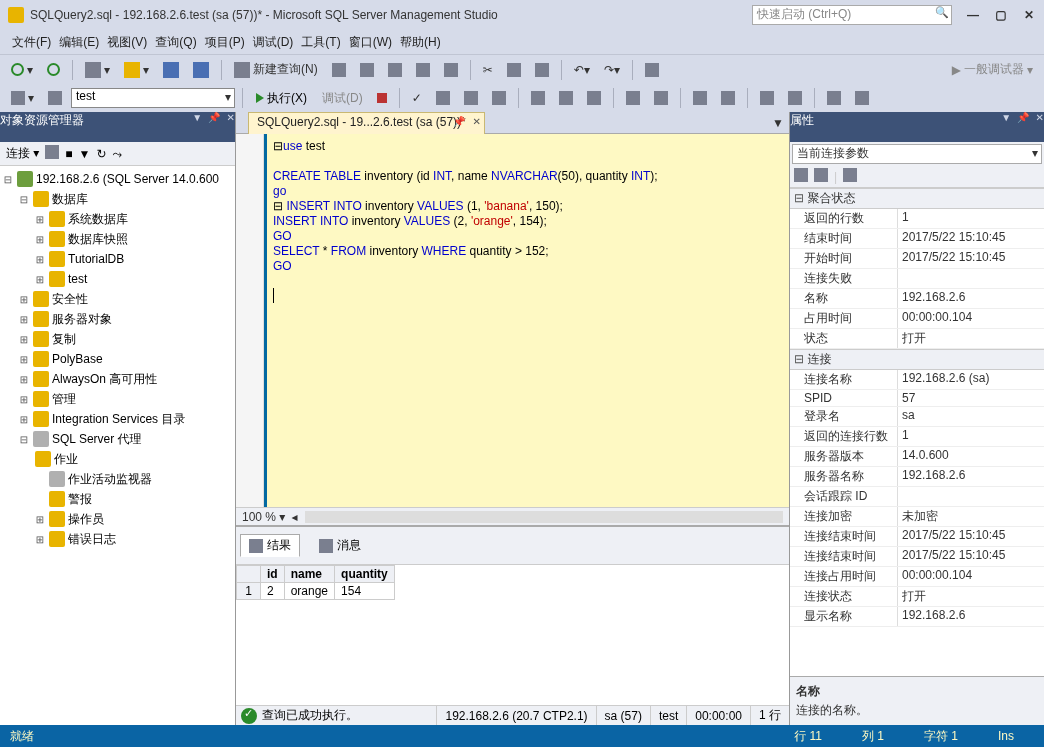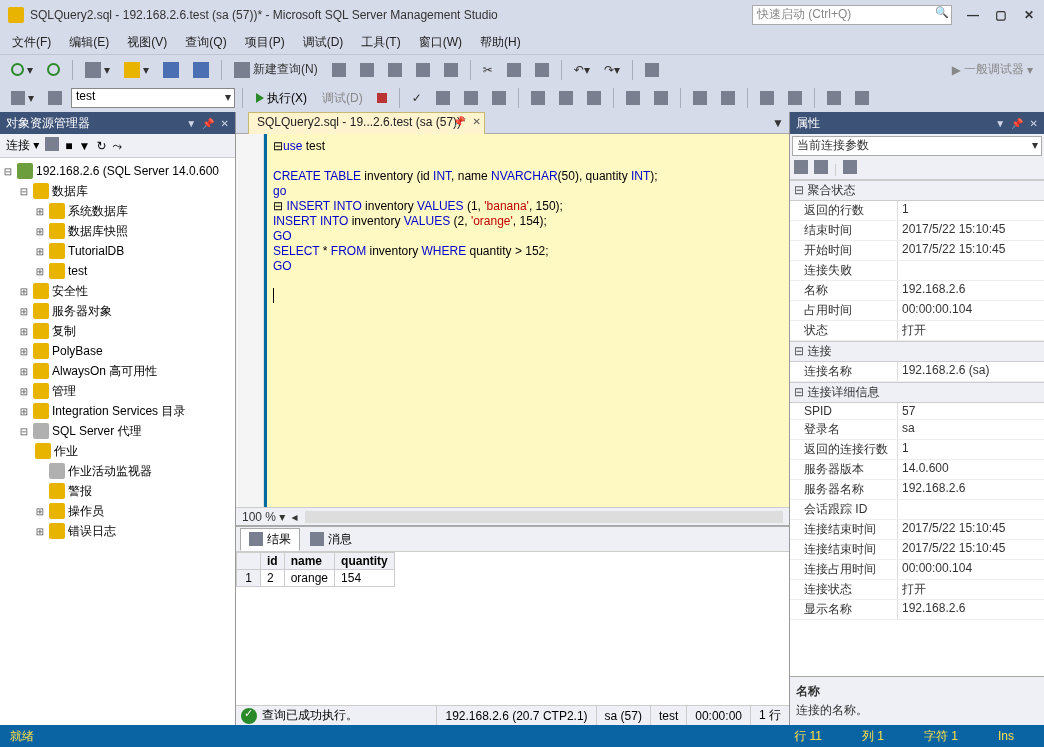--- a/index.html
+++ b/index.html
@@ -11,7 +11,7 @@
 .quick-launch::after{content:"🔍";position:absolute;right:2px;top:0;font-size:11px;color:#555}
 .winbtns{display:flex;gap:14px;margin-left:14px;color:#333}
 .winbtn{width:14px;text-align:center;font-weight:bold;cursor:default}
-.menubar{height:24px;background:#d6dbe9;display:flex;align-items:center;padding:0 8px;gap:10px;color:#222}
+.menubar{height:24px;background:#d6dbe9;display:flex;align-items:center;padding:0 8px;color:#222}
 .menubar span{padding:0 4px}
 .toolbar{height:30px;background:#d6dbe9;border-top:1px solid #c0c5d3;display:flex;align-items:center;padding:0 6px;gap:4px}
 .tb-btn{padding:1px 4px;display:inline-flex;align-items:center;gap:3px;border:1px solid transparent;color:#333}

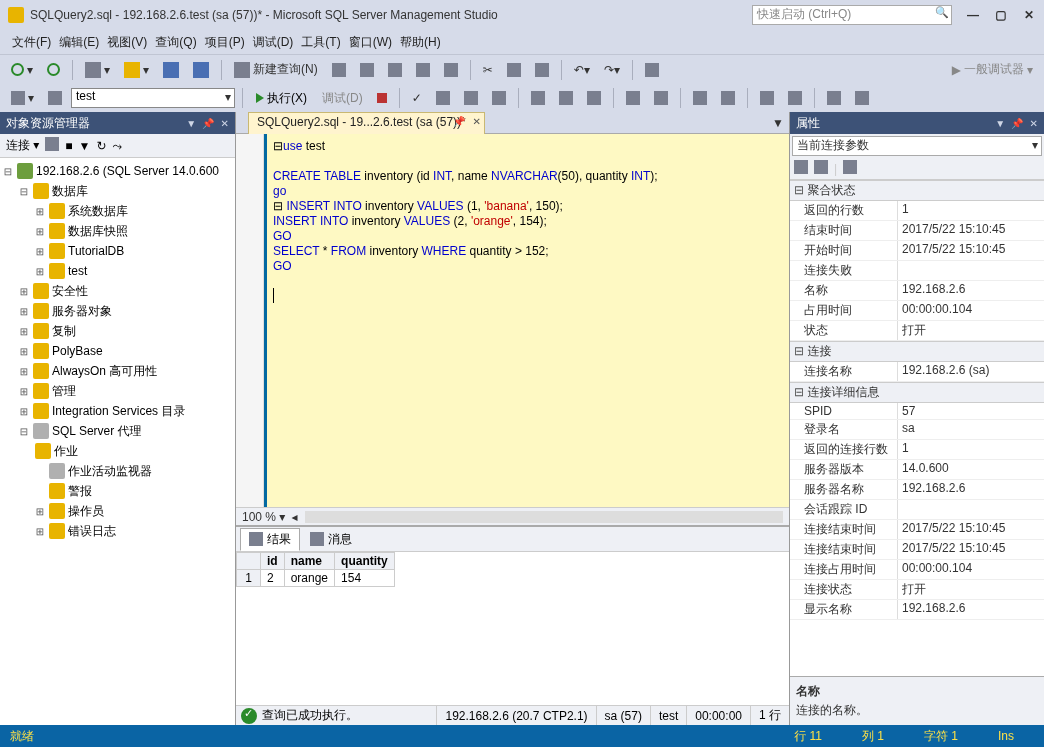--- a/index.html
+++ b/index.html
@@ -28,7 +28,7 @@
 .play-tri{width:0;height:0;border-top:5px solid transparent;border-bottom:5px solid transparent;border-left:8px solid #2a8a2a}
 .stop-sq{width:10px;height:10px;background:#b33}
 .main{flex:1;display:flex;min-height:0}
-.panel-hdr{height:22px;background:#3d5277;color:#fff;display:flex;align-items:center;padding:0 6px;font-size:12px}
+.panel-hdr{height:30px;background:#3d5277;color:#fff;display:flex;padding:0 0;font-size:12px}
 .panel-hdr .spacer{flex:1}
 .panel-hdr .pbtn{margin-left:6px;color:#cfd6e6;font-size:10px}
 .obj-explorer{width:236px;background:#eee;display:flex;flex-direction:column;border-right:1px solid #999}

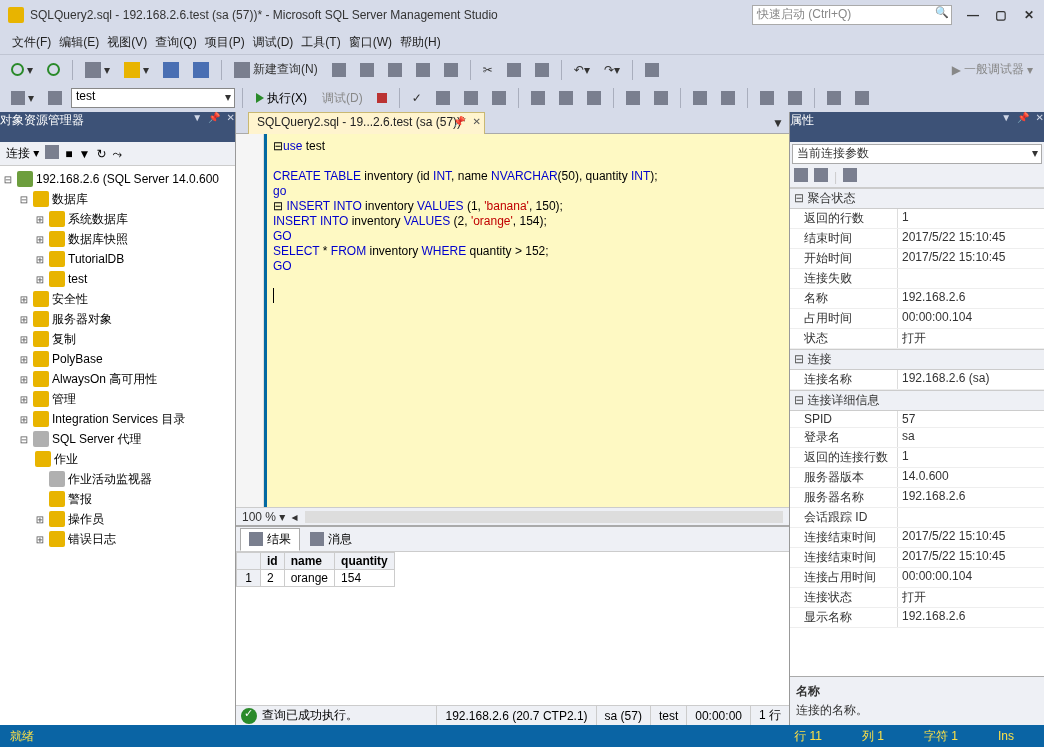--- a/index.html
+++ b/index.html
@@ -468,7 +468,6 @@
           <div class="pg-k">连接名称</div>
           <div class="pg-v">192.168.2.6 (sa)</div>
         </div>
-      <div class="pg-cat">连接详细信息</div>
       <div class="pg-row">
           <div class="pg-k">SPID</div>
           <div class="pg-v">57</div>

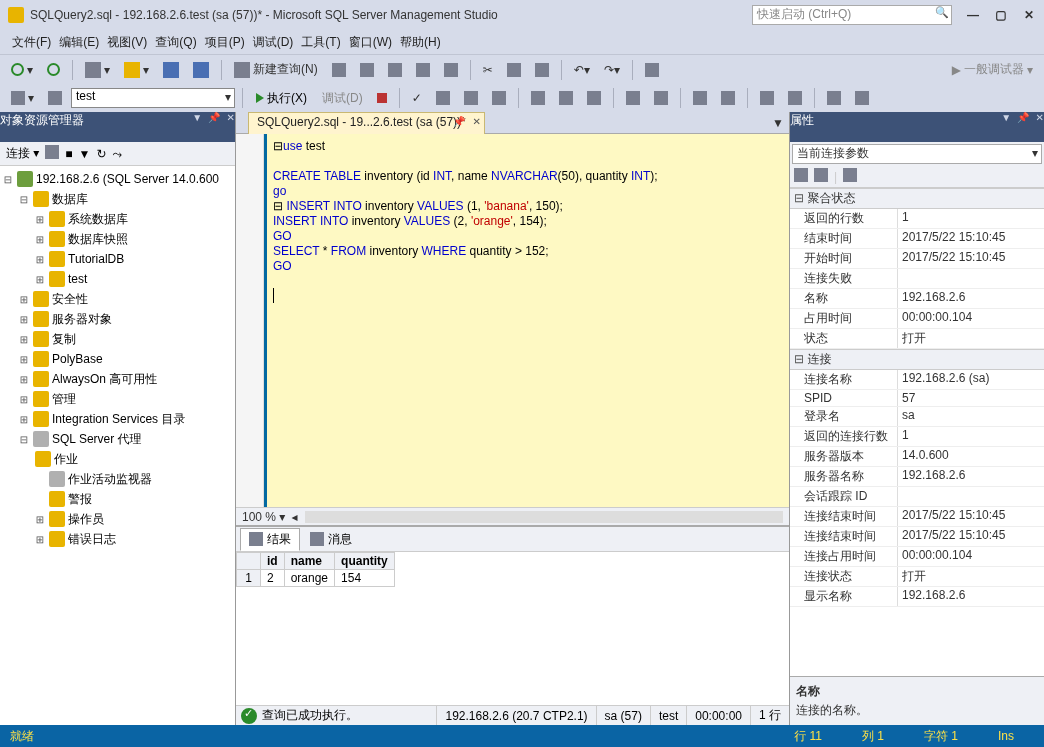--- a/index.html
+++ b/index.html
@@ -493,6 +493,10 @@
           <div class="pg-v"></div>
         </div>
       <div class="pg-row">
+          <div class="pg-k">连接加密</div>
+          <div class="pg-v">未加密</div>
+        </div>
+      <div class="pg-row">
           <div class="pg-k">连接结束时间</div>
           <div class="pg-v">2017/5/22 15:10:45</div>
         </div>

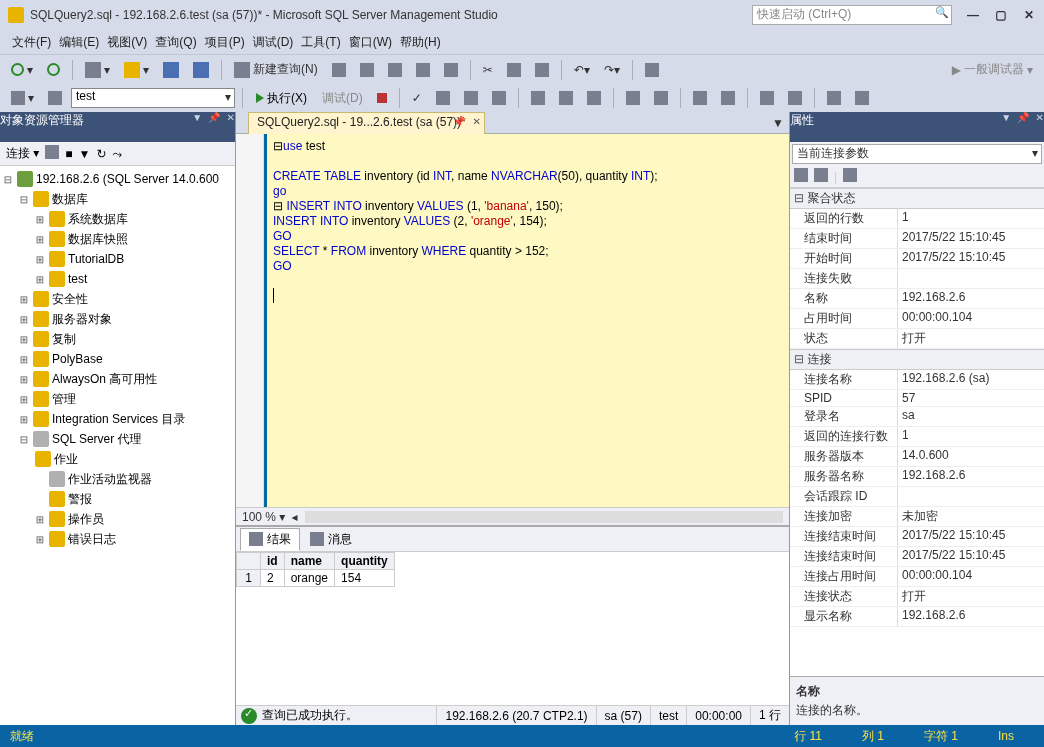--- a/index.html
+++ b/index.html
@@ -56,7 +56,7 @@
 .zoombar{height:18px;background:#eef0f5;border-top:1px solid #ccc;display:flex;align-items:center;padding:0 6px;font-size:11px;color:#333}
 .zoombar .track{flex:1;height:12px;background:#ddd;margin-left:8px;position:relative}
 .results{height:200px;display:flex;flex-direction:column;border-top:2px solid #aaa}
-.res-tabs{height:25px;background:#eef0f5;border-bottom:1px solid #ccc;display:flex;align-items:center;padding:0 4px;gap:1px}
+.res-tabs{height:38px;background:#eef0f5;border-bottom:1px solid #ccc;display:flex;align-items:center;padding:0 4px;gap:10px}
 .res-tab{padding:2px 8px;display:inline-flex;align-items:center;gap:4px;border:1px solid transparent}
 .res-tab.active{background:#fff;border:1px solid #aaa;border-bottom:1px solid #fff}
 .grid{flex:1;background:#fff;overflow:auto}

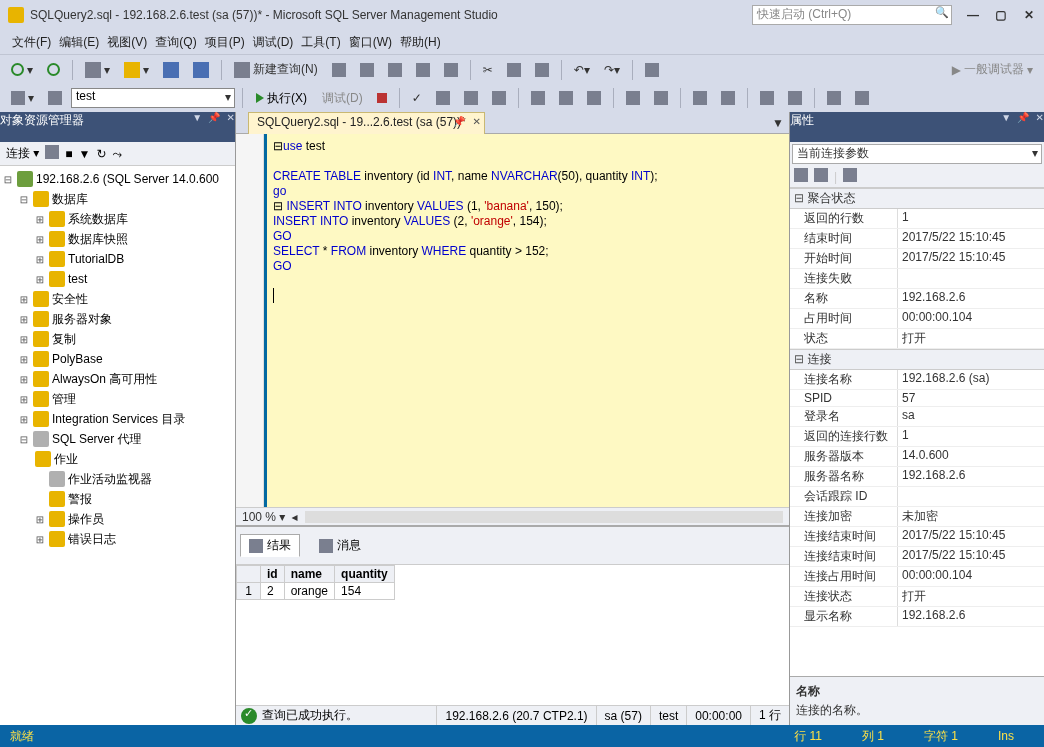--- a/index.html
+++ b/index.html
@@ -80,7 +80,7 @@
 .pg-v{flex:1;padding:1px 4px;color:#333}
 .props-desc{border-top:1px solid #aaa;padding:6px;background:#eef0f5;color:#333}
 .props-desc .dn{font-weight:bold;margin-bottom:2px}
-.statusbar{height:22px;background:#0a64a4;color:#fde047;display:flex;align-items:center;padding:0 10px;font-size:12px}
+.statusbar{height:22px;background:#0a64a4;color:#fef9c3;display:flex;align-items:center;padding:0 10px;font-size:12px}
 .statusbar .spacer{flex:1}
 .statusbar .seg{padding:0 20px}
 .small-ico{width:14px;height:14px;display:inline-block;background:#7a7f8f}

